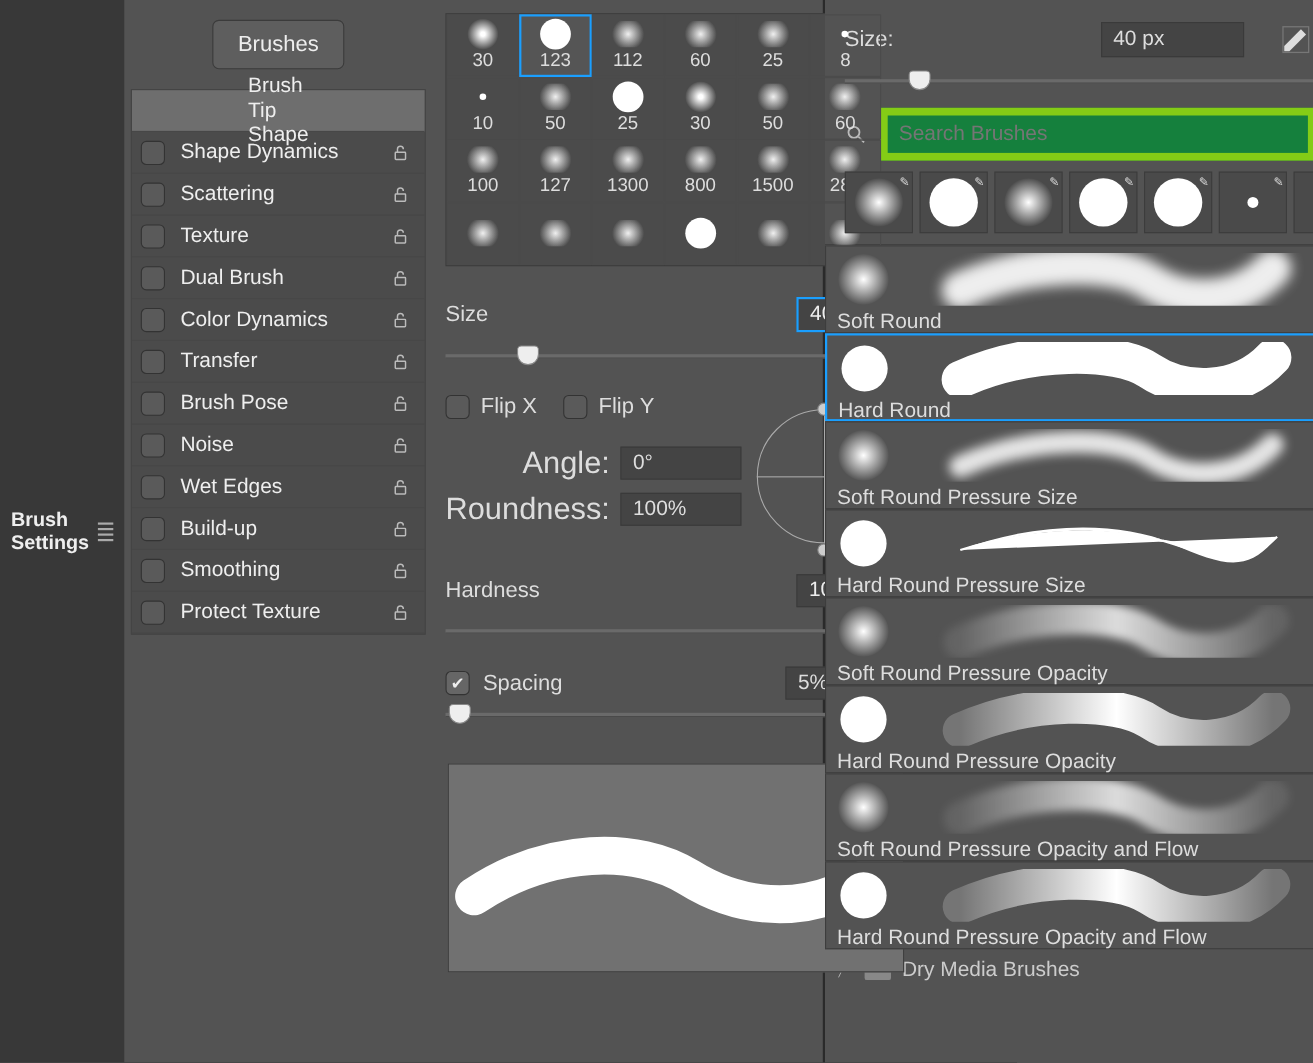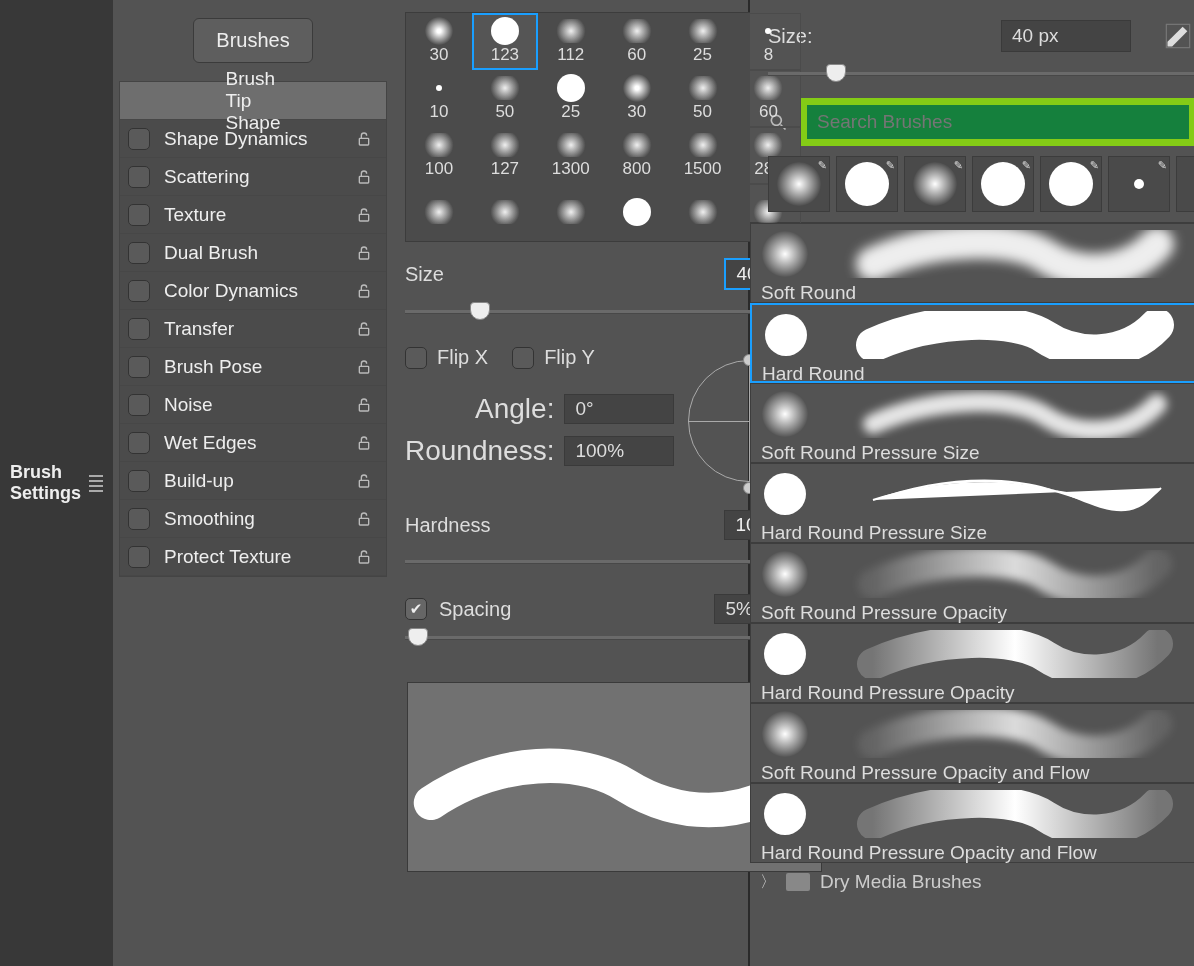--- a/index.html
+++ b/index.html
@@ -26,7 +26,7 @@
   
   .controls-col { flex:1; padding: 12px 18px 10px 12px; display:flex; flex-direction:column; }
   
-  .tip-grid-wrap { border:1px solid #3c3c3c; background:#4b4b4b; padding:0; margin-bottom:8px; display:flex;}
+  .tip-grid-wrap { border:1px solid #3c3c3c; background:#4b4b4b; padding:0; margin-bottom:20px; display:flex;}
   .tip-grid { display:grid; grid-template-columns: repeat(6, 1fr); gap:0; flex:1;}
   .tip-cell { height:57px; display:flex; flex-direction:column; align-items:center; justify-content:center; border:1px solid #4b4b4b; position:relative;}
   .tip-cell.selected { border:2px solid #1a9fff; background:#555;}

